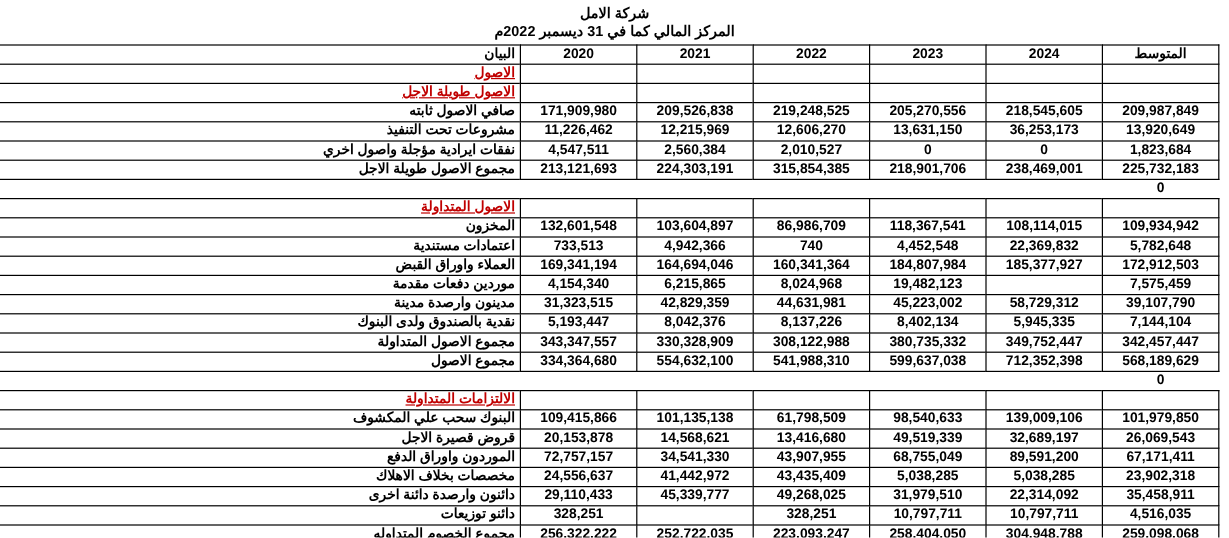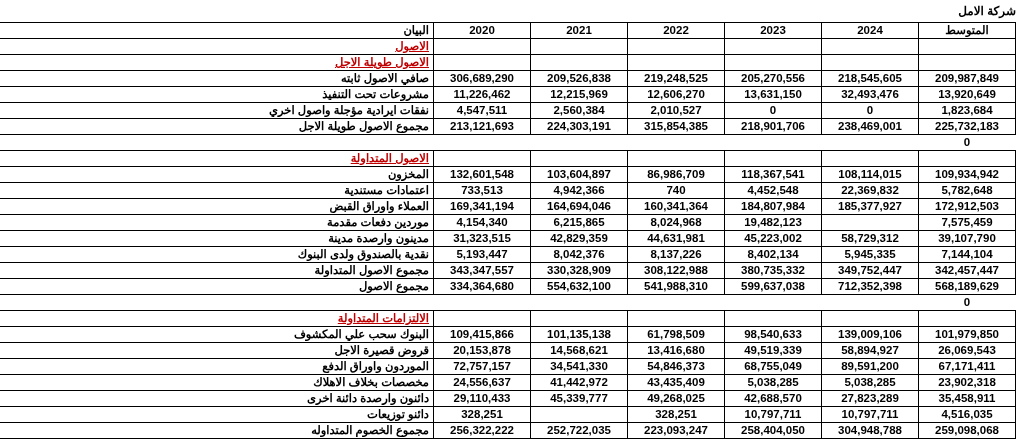--- a/index.html
+++ b/index.html
@@ -22,7 +22,7 @@
     padding: 4px 8px 0 8px;
   }
   .doc-header {
-    text-align: right;
+    text-align: center;
     line-height: 1.25;
   }
   .company-name {

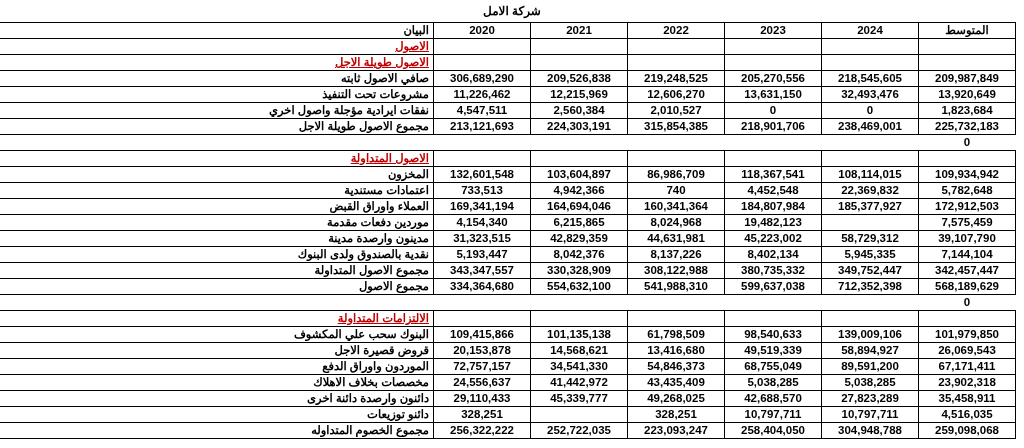--- a/index.html
+++ b/index.html
@@ -87,6 +87,7 @@
 
   <div class="doc-header">
     <div class="company-name">شركة الامل</div>
+    <div class="doc-subtitle">المركز المالي كما في 31 ديسمبر 2022م</div>
   </div>
 
   <table class="fin">

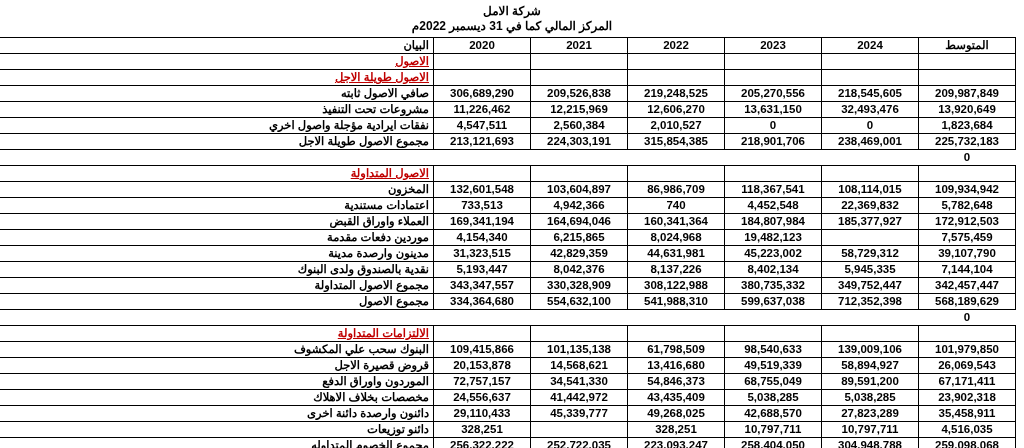--- a/index.html
+++ b/index.html
@@ -127,7 +127,7 @@
           <td class="num col-num">205,270,556</td>
           <td class="num col-num">219,248,525</td>
           <td class="num col-num">209,526,838</td>
-          <td class="num col-num">306,689,290</td>
+          <td class="num col-num">171,909,980</td>
           <td class="label col-label">صافي الاصول ثابته</td>
         </tr>
         <tr>

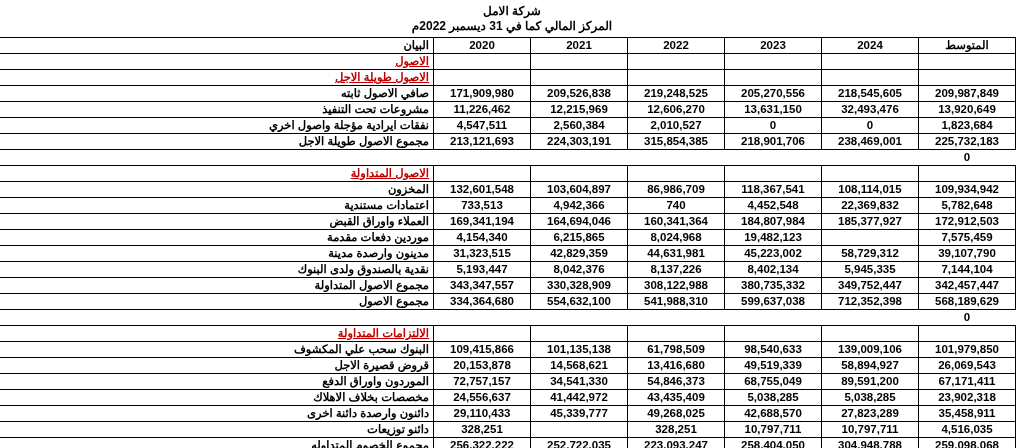--- a/index.html
+++ b/index.html
@@ -132,7 +132,7 @@
         </tr>
         <tr>
           <td class="num col-num">13,920,649</td>
-          <td class="num col-num">32,493,476</td>
+          <td class="num col-num">36,253,173</td>
           <td class="num col-num">13,631,150</td>
           <td class="num col-num">12,606,270</td>
           <td class="num col-num">12,215,969</td>

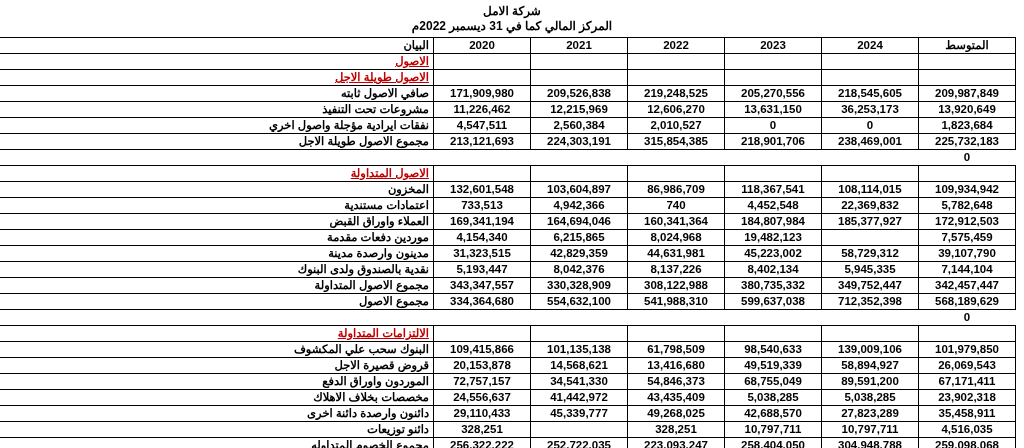--- a/index.html
+++ b/index.html
@@ -276,7 +276,7 @@
         </tr>
         <tr>
           <td class="num col-num">26,069,543</td>
-          <td class="num col-num">58,894,927</td>
+          <td class="num col-num">32,689,197</td>
           <td class="num col-num">49,519,339</td>
           <td class="num col-num">13,416,680</td>
           <td class="num col-num">14,568,621</td>

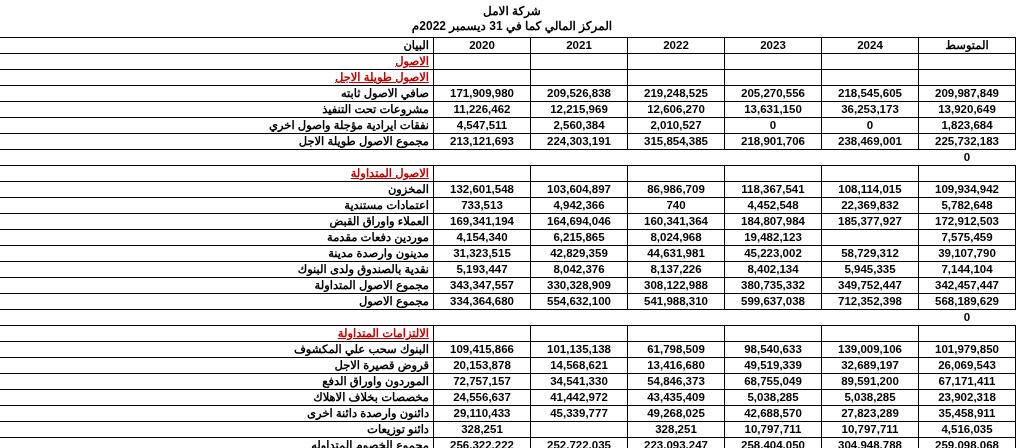--- a/index.html
+++ b/index.html
@@ -287,7 +287,7 @@
           <td class="num col-num">67,171,411</td>
           <td class="num col-num">89,591,200</td>
           <td class="num col-num">68,755,049</td>
-          <td class="num col-num">54,846,373</td>
+          <td class="num col-num">43,907,955</td>
           <td class="num col-num">34,541,330</td>
           <td class="num col-num">72,757,157</td>
           <td class="label col-label">الموردون واوراق الدفع</td>

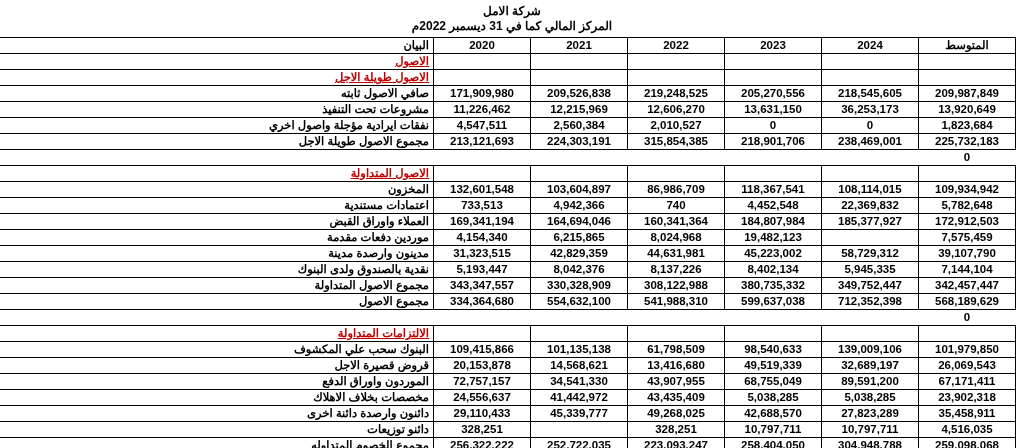--- a/index.html
+++ b/index.html
@@ -304,7 +304,7 @@
         <tr>
           <td class="num col-num">35,458,911</td>
           <td class="num col-num">27,823,289</td>
-          <td class="num col-num">42,688,570</td>
+          <td class="num col-num">31,979,510</td>
           <td class="num col-num">49,268,025</td>
           <td class="num col-num">45,339,777</td>
           <td class="num col-num">29,110,433</td>

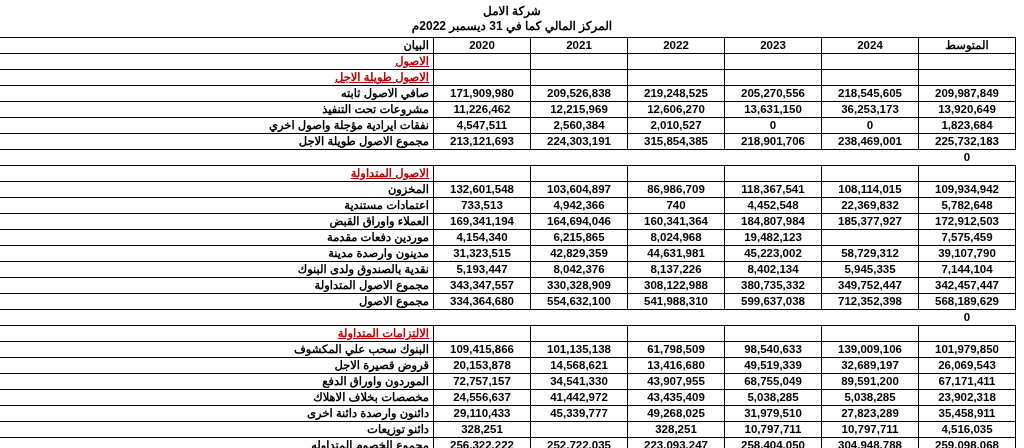--- a/index.html
+++ b/index.html
@@ -303,7 +303,7 @@
         </tr>
         <tr>
           <td class="num col-num">35,458,911</td>
-          <td class="num col-num">27,823,289</td>
+          <td class="num col-num">22,314,092</td>
           <td class="num col-num">31,979,510</td>
           <td class="num col-num">49,268,025</td>
           <td class="num col-num">45,339,777</td>

